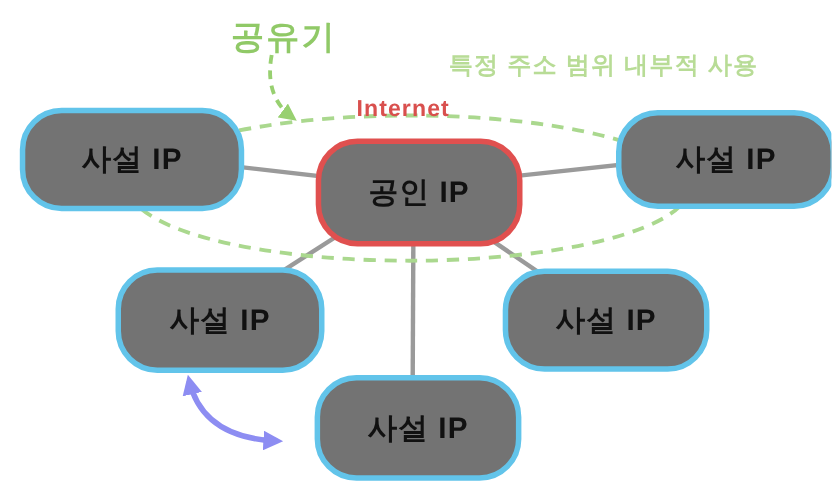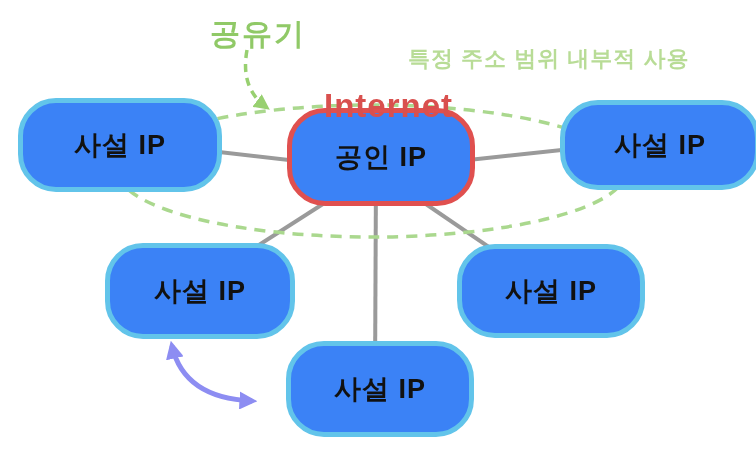--- a/index.html
+++ b/index.html
@@ -15,7 +15,7 @@
   .float-label{position:absolute;font-weight:bold;white-space:nowrap;}
   .lbl-router{left:210px;top:14px;font-size:30px;color:#90c967;letter-spacing:2px;}
   .lbl-range{left:408px;top:44px;font-size:22px;color:#b8dc96;letter-spacing:1px;}
-  .lbl-internet{left:324px;top:87px;font-size:33px;color:#d9504e;letter-spacing:1px;}
+  .lbl-internet{left:324px;top:87px;font-size:21px;color:#d9504e;letter-spacing:1px;}
   .lbl-nocomm{left:58px;top:406px;font-size:23px;color:#8b8bef;letter-spacing:2px;}
 
   

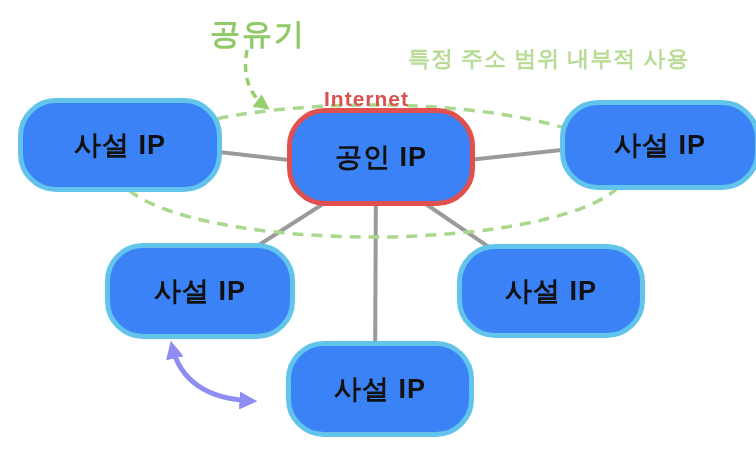--- a/index.html
+++ b/index.html
@@ -7,7 +7,7 @@
   .layer-svg{position:absolute;left:0;top:0;width:756px;height:452px;}
   .node{
     position:absolute;display:flex;align-items:center;justify-content:center;
-    background:#3b82f6;border-radius:38px;
+    background:#737373;border-radius:38px;
     font-weight:bold;font-size:27px;color:#111111;letter-spacing:1px;
   }
   .node-private{border:5px solid #62c4ea;}

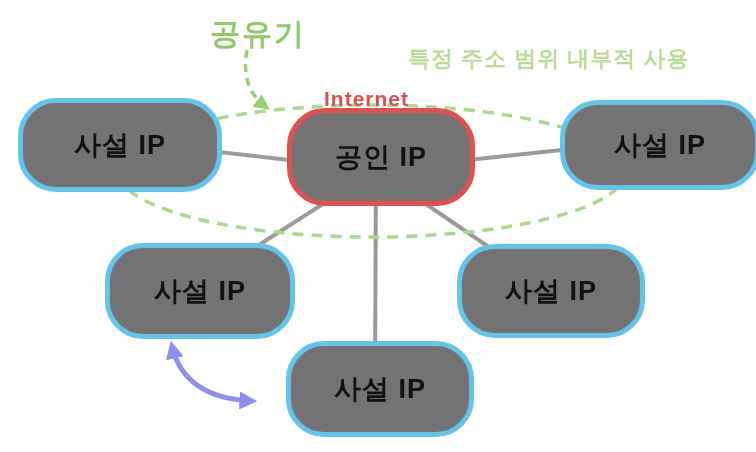--- a/index.html
+++ b/index.html
@@ -24,7 +24,7 @@
   .n-mid-left{left:105px;top:243px;width:180px;height:86px;}
   .n-mid-right{left:457px;top:244px;width:178px;height:84px;}
   .n-bottom{left:286px;top:341px;width:178px;height:86px;}
-  .n-center{left:287px;top:108px;width:178px;height:88px;align-items:center;}
+  .n-center{left:287px;top:126px;width:178px;height:88px;align-items:center;}
 </style>
 </head>
 <body>

